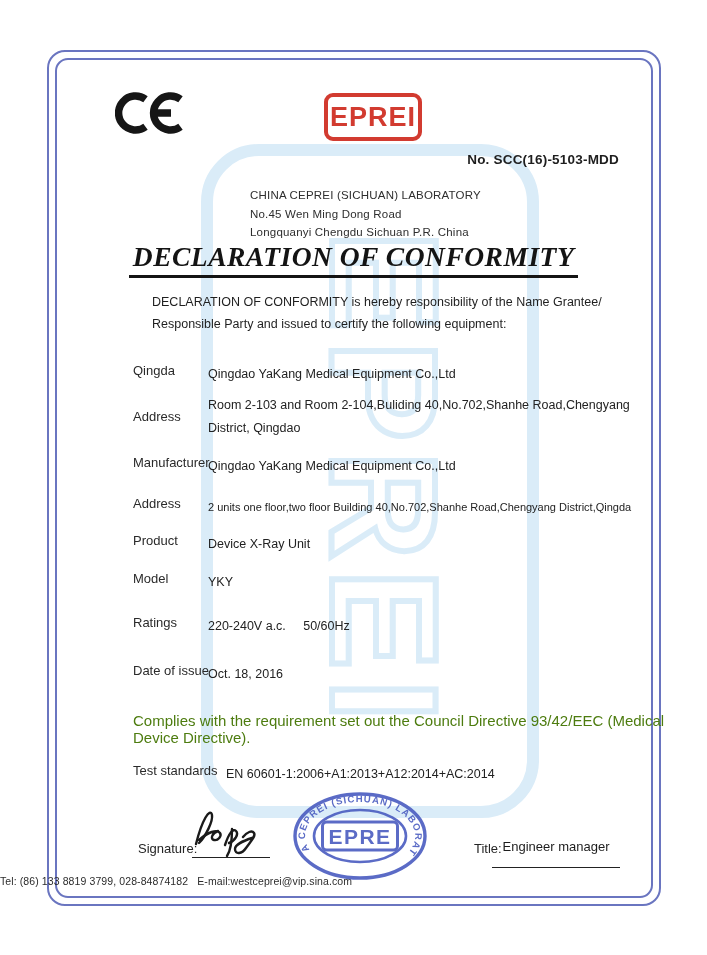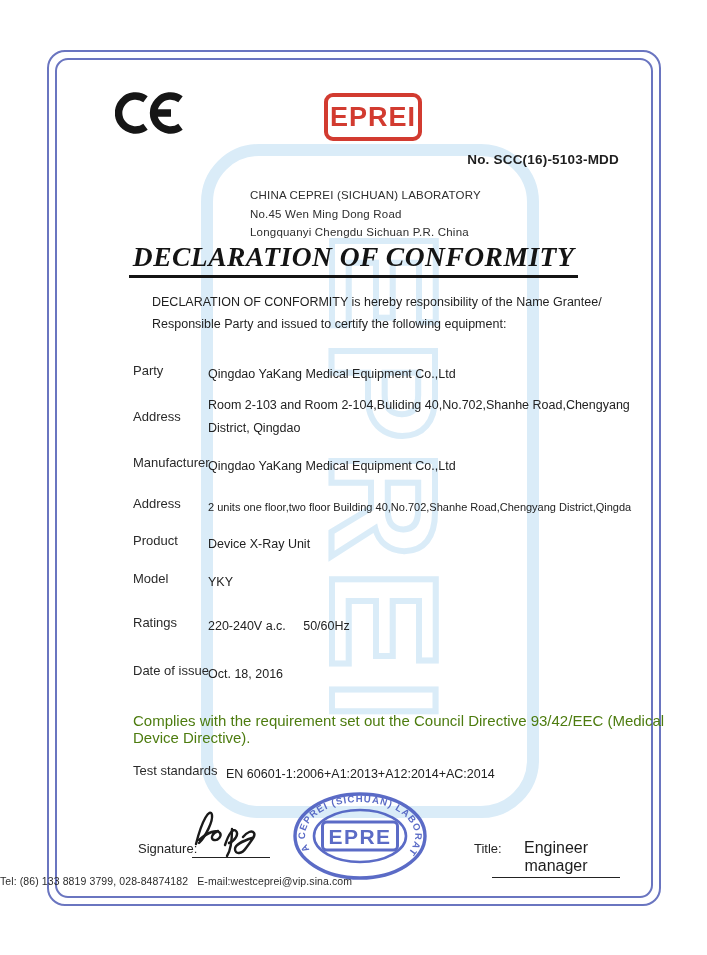--- a/index.html
+++ b/index.html
@@ -126,7 +126,7 @@
   </div>
 
   <div class="field-row r0">
-    <span class="lbl">Party</span>
+    <span class="lbl">Qingda</span>
     <div class="val">Qingdao YaKang Medical Equipment Co.,Ltd</div>
   </div>
   <div class="field-row r1">

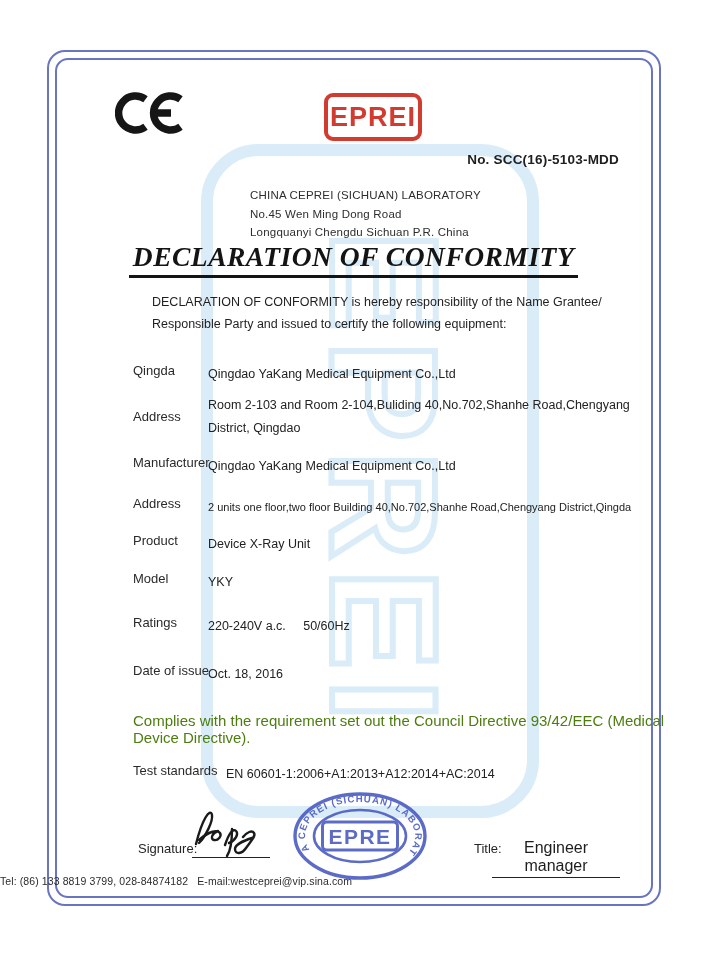--- a/index.html
+++ b/index.html
@@ -76,7 +76,7 @@
   .title-label{position:absolute;left:462px;top:841px;font-size:13px;z-index:2;margin-left:12px;}
   .title-value{
     position:absolute;left:492px;top:839px;width:128px;text-align:center;z-index:2;
-    font-size:16px;color:#1d1d1d;border-bottom:1.5px solid #222;padding-bottom:2px;
+    font-size:13px;color:#1d1d1d;border-bottom:1.5px solid #222;padding-bottom:13px;
   }
   .stamp{position:absolute;left:290px;top:790px;z-index:4;opacity:.9;}
   .footer{

